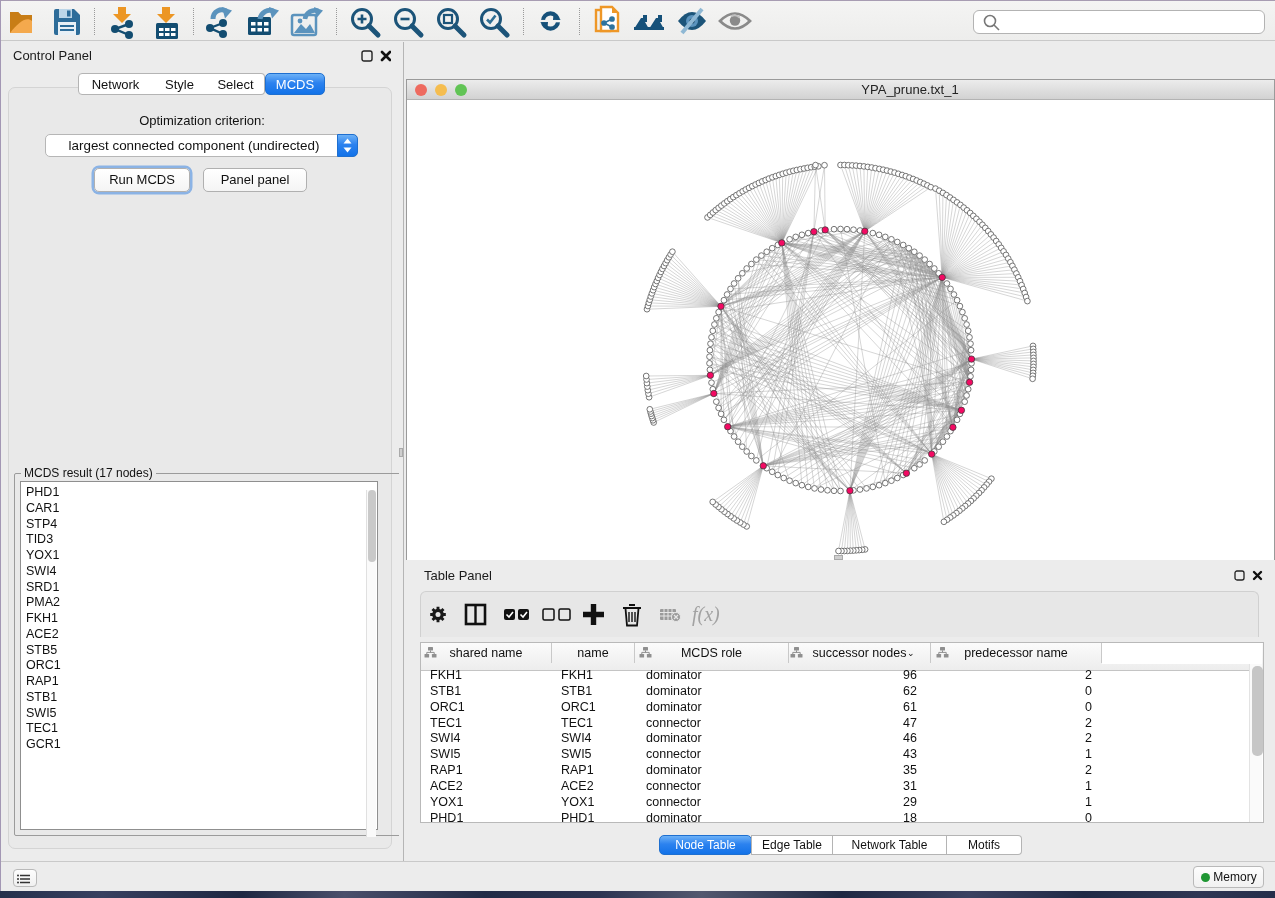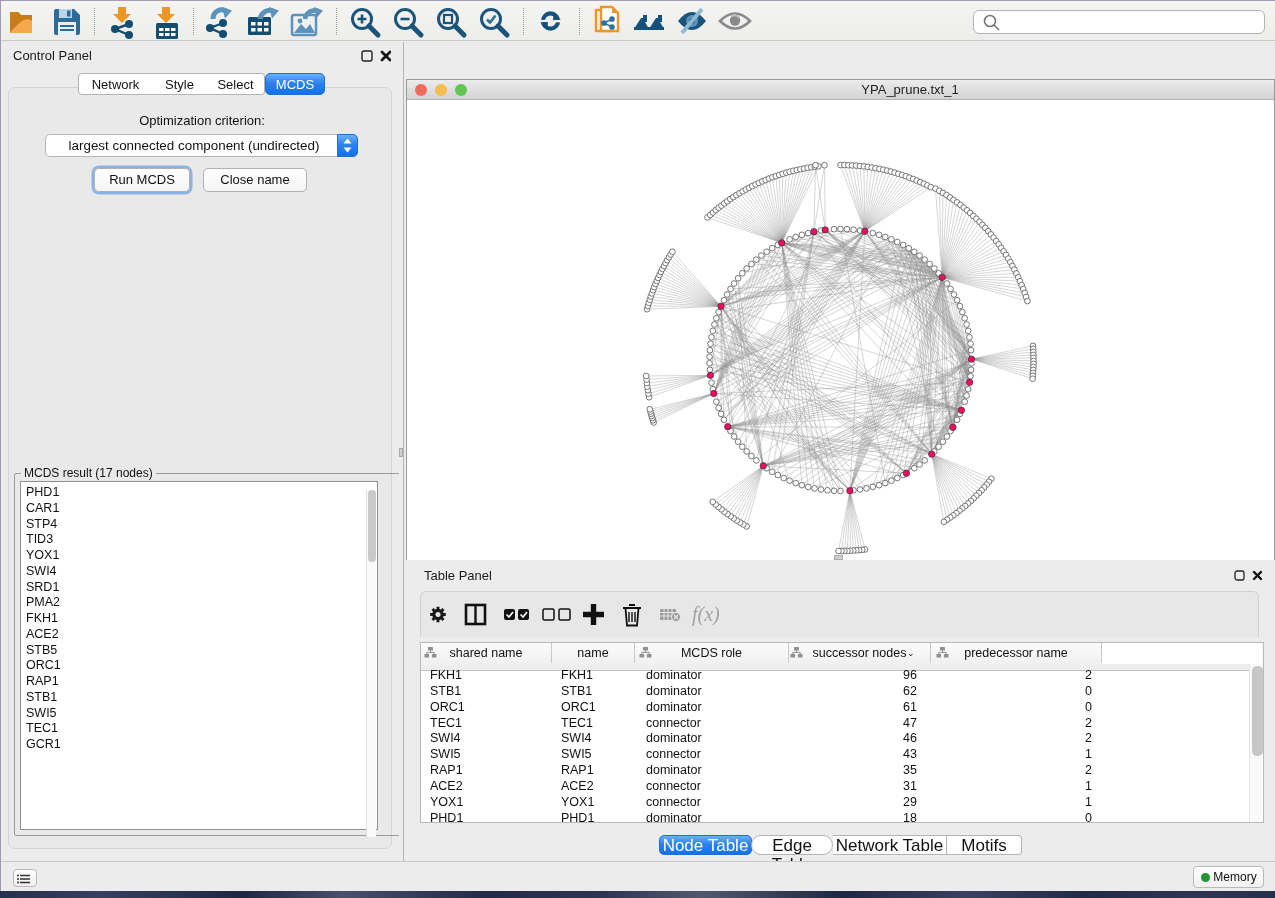--- a/index.html
+++ b/index.html
@@ -218,7 +218,7 @@
     </div>
 </div>
 <div class="btn" id="btn-run">Run MCDS</div>
-<div class="btn" id="btn-close">Close name</div>
+<div class="btn" id="btn-close">Panel panel</div>
 <div id="mcds-group">
   <div id="mcds-label">MCDS result (17 nodes)</div>
   <div id="mcds-list">PHD1<br>CAR1<br>STP4<br>TID3<br>YOX1<br>SWI4<br>SRD1<br>PMA2<br>FKH1<br>ACE2<br>STB5<br>ORC1<br>RAP1<br>STB1<br>SWI5<br>TEC1<br>GCR1

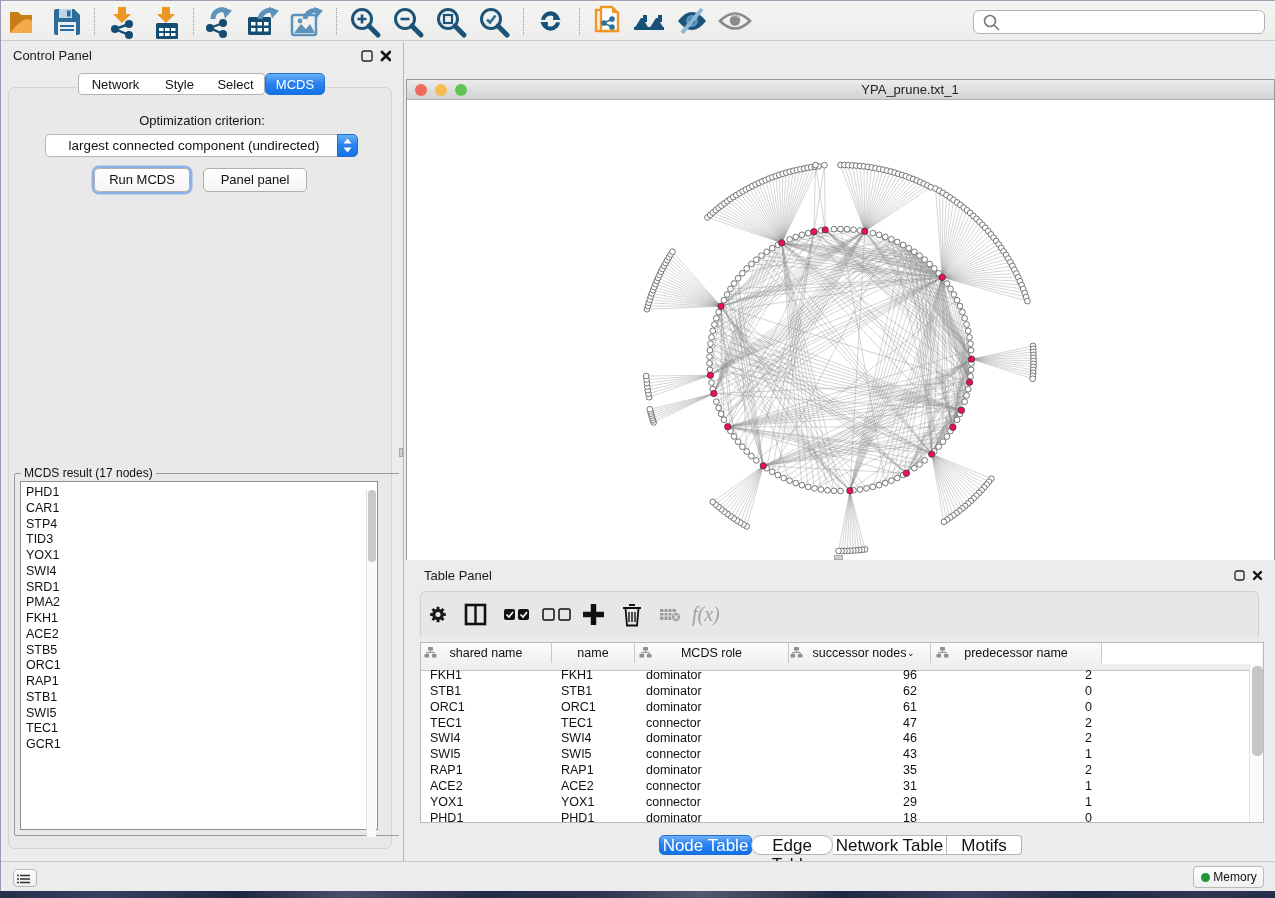--- a/index.html
+++ b/index.html
@@ -241,7 +241,7 @@
 .tc { position:absolute; top:0; height:16px; }
 #tp-scroll { position:absolute; right:1px; top:21px; width:13px; height:158px; background:#fafafa; border-left:1px solid #e3e3e3;}
 #tp-thumb { position:absolute; left:1.5px; top:2px; width:11px; height:90px; background:#c6c6c6; border-radius:5px;}
-.btab { position:absolute; top:275px; height:20px; background:#fff; border:1px solid #b4b4b4; font-size:17px;
+.btab { position:absolute; top:275px; height:20px; background:#fff; border:1px solid #b4b4b4; font-size:12px;
   color:#111; text-align:center; line-height:19px;}
 #btab-node { background:linear-gradient(#6cb1f7,#2c82ef 45%,#1272e8); color:#fff; border-color:#1e6fd0; border-radius:5px;}
 #statusbar { position:absolute; left:0; top:861px; width:1275px; height:30px; background:#ececec; border-top:1px solid #c9c9c9;}

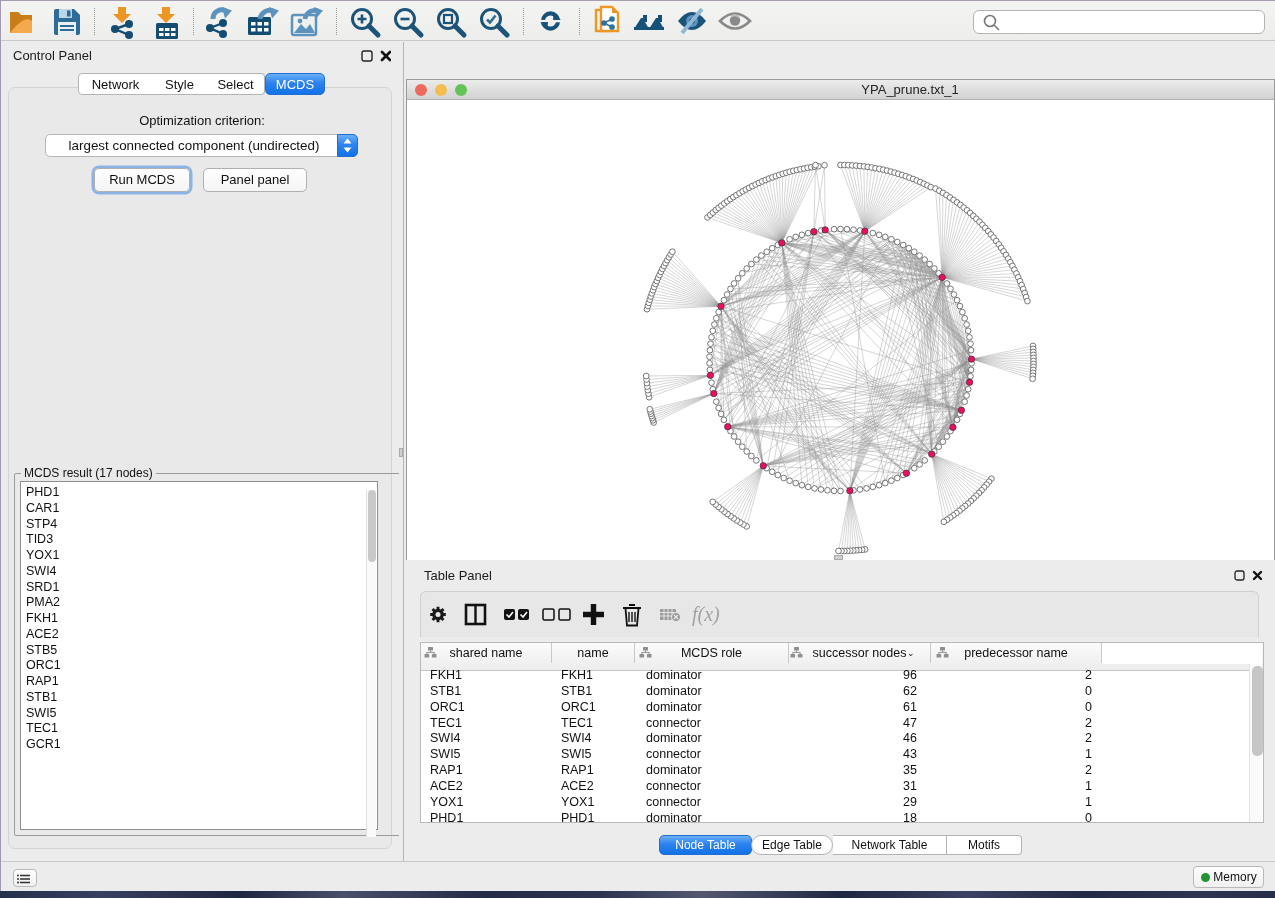--- a/index.html
+++ b/index.html
@@ -1261,7 +1261,7 @@
       </div>
   </div>
   <div class="btab" id="btab-node" style="left:255px;width:93px">Node Table</div>
-  <div class="btab" style="left:347px;width:82px;border-radius:10px;">Edge Table</div>
+  <div class="btab" style="left:347px;width:82px;border-radius:0;">Edge Table</div>
   <div class="btab" style="left:429px;width:114px;border-left:none;">Network Table</div>
   <div class="btab" style="left:543px;width:75px;border-left:none;border-radius:0 4px 4px 0;">Motifs</div>
 </div>

